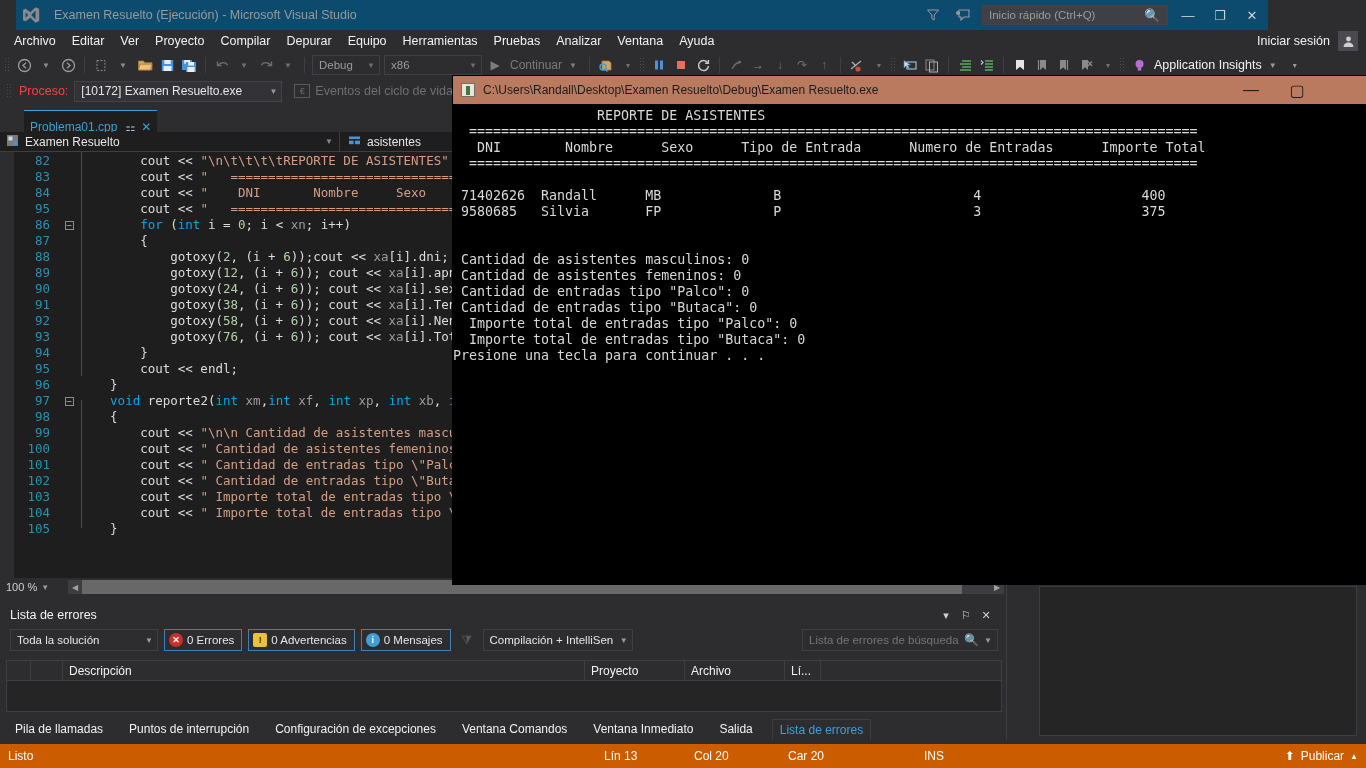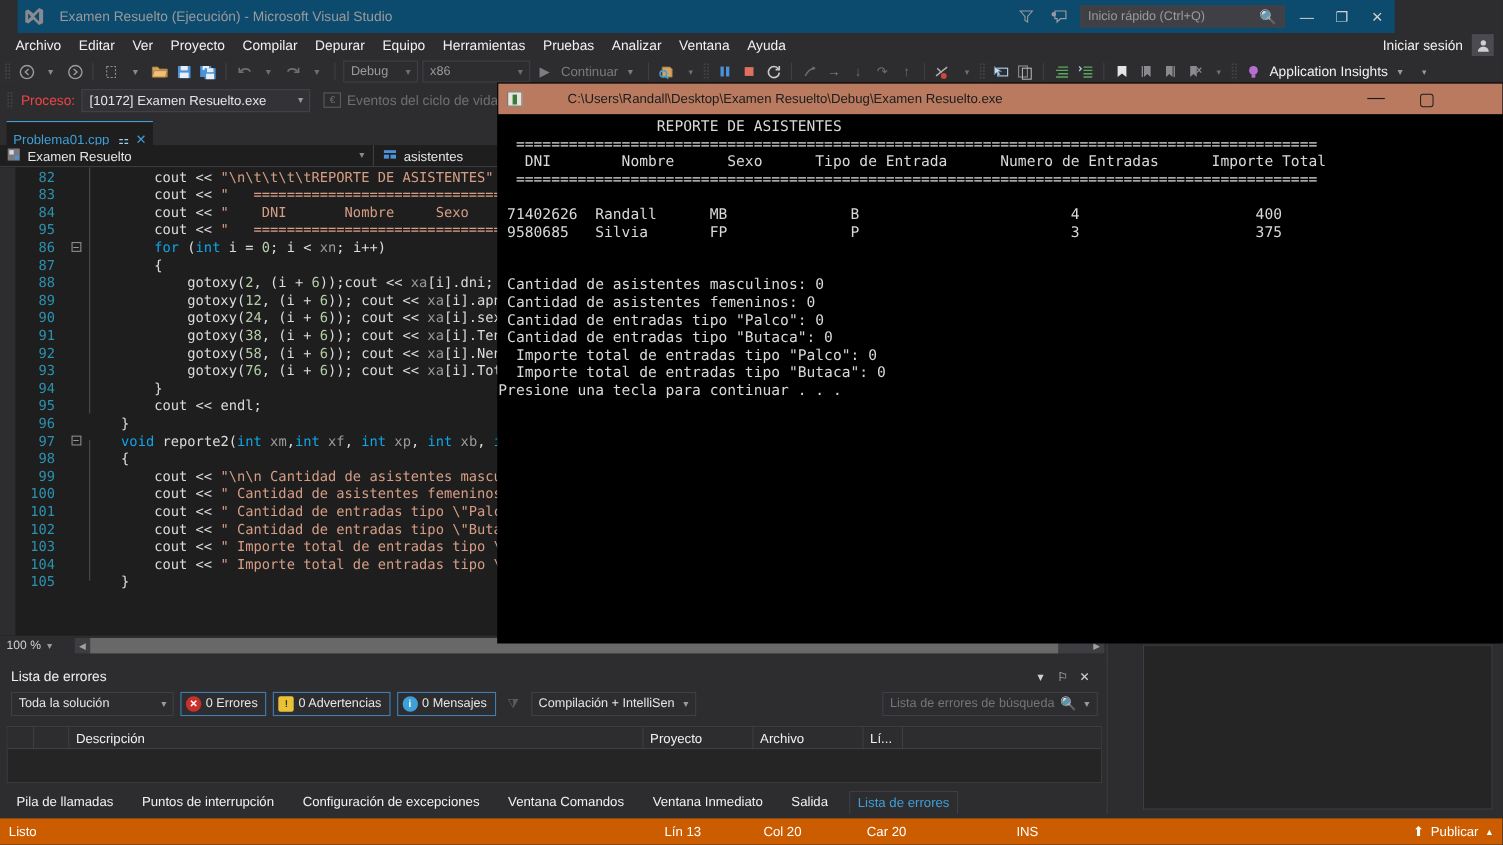--- a/index.html
+++ b/index.html
@@ -209,7 +209,7 @@
   #con-ico { width:14px; height:14px; margin:0 8px 0 8px; background:#e9e4dc;
     border:1px solid #6f6f6f; display:flex; align-items:center; justify-content:center; }
   #con-ico i { display:block; width:4px; height:9px; background:#3c7a3c; }
-  #con-title-text { color:#1c1c1c; font-size:12px; white-space:nowrap;margin-left:33px; }
+  #con-title-text { color:#1c1c1c; font-size:12px; white-space:nowrap; }
   .con-btn { position:absolute; top:0; height:28px; width:46px;
     display:flex; align-items:center; justify-content:center; color:#1c1c1c; }
   #con-body {

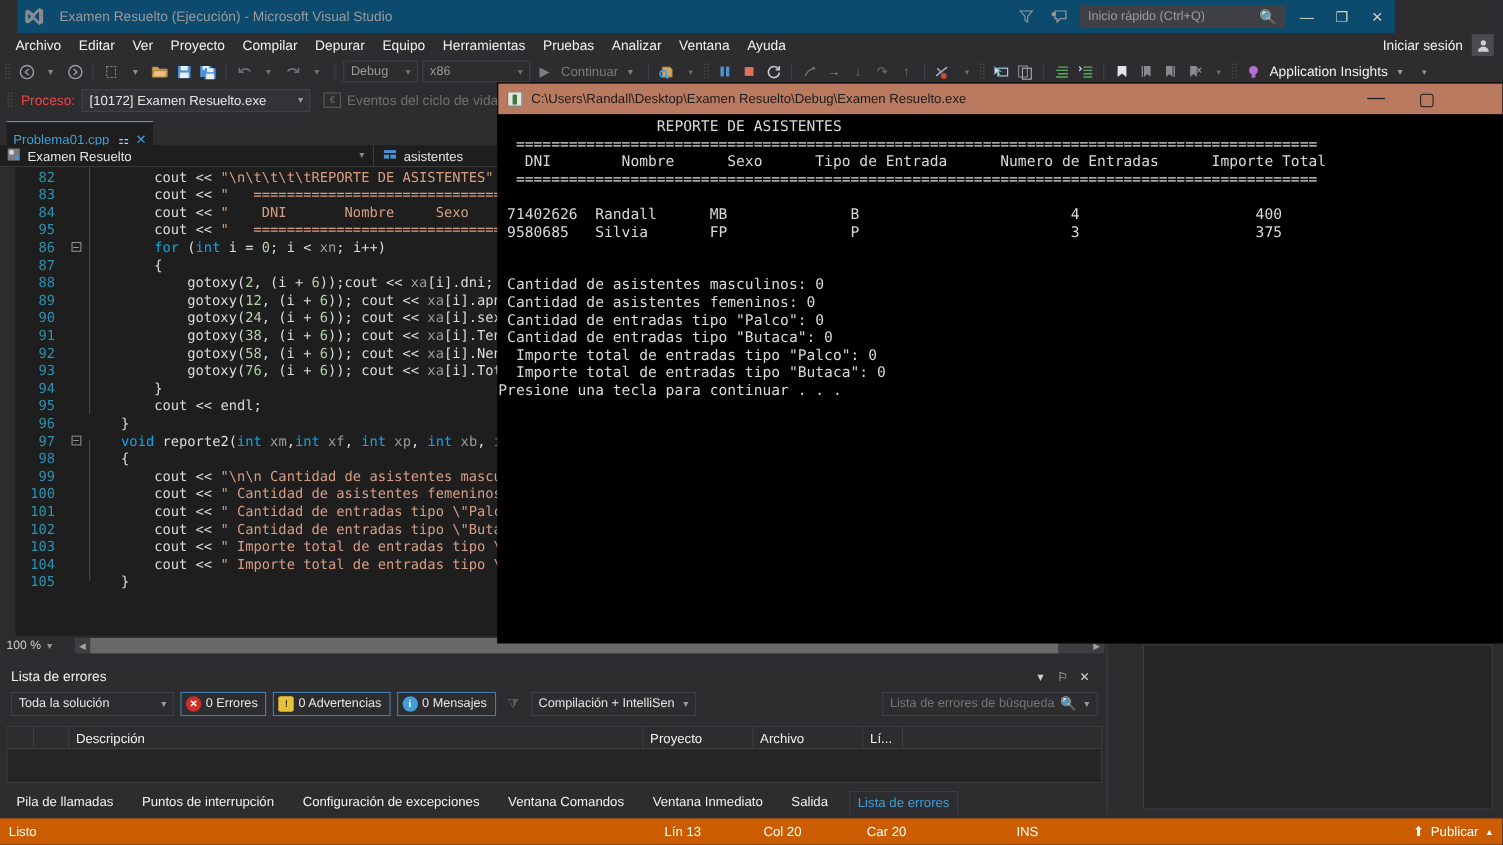--- a/index.html
+++ b/index.html
@@ -96,7 +96,7 @@
     position:absolute; left:0; top:110px; width:1012px; height:22px; background:#2d2d30;
   }
   #doc-tab {
-    position:absolute; left:6px; top:0; height:22px; background:#1e1e1e;
+    position:absolute; left:24px; top:0; height:22px; background:#1e1e1e;
     border-top:1px solid #3f9fd6; display:flex; align-items:center; padding:16px 6px;
   }
   #doc-tab .tname { color:#3f9fd6; font-size:12px; }

